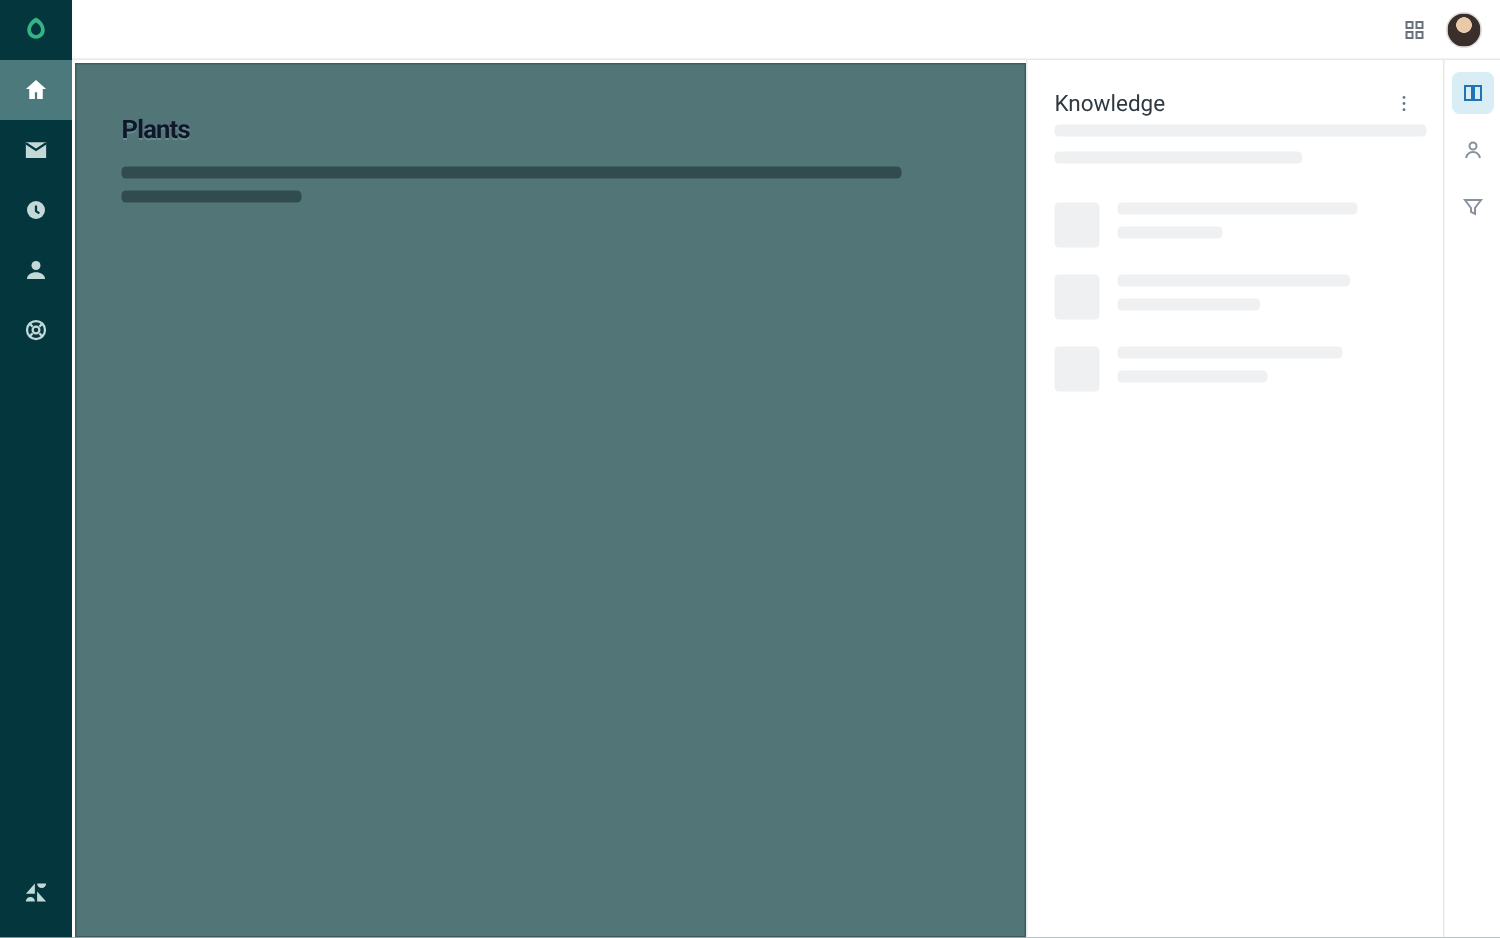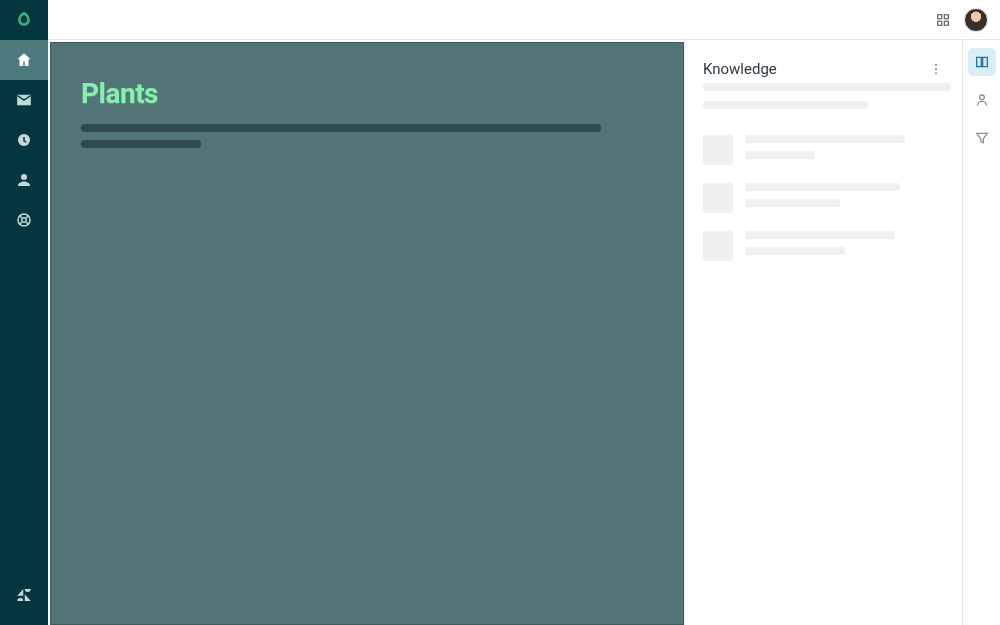--- a/index.html
+++ b/index.html
@@ -82,9 +82,9 @@
     position: relative;
   }
   .ws-title {
-    font-size: 28px;
+    font-size: 17px;
     font-weight: 700;
-    color: #86efac;
+    color: #0f172a;
     text-shadow: 0 1px 0 #6a8d8f;
     letter-spacing: -0.5px;
   }

